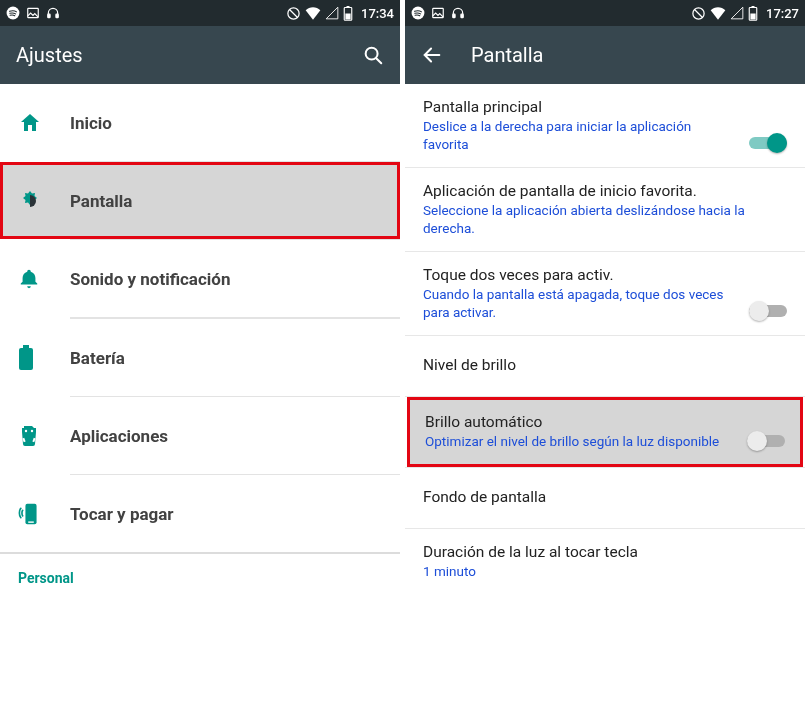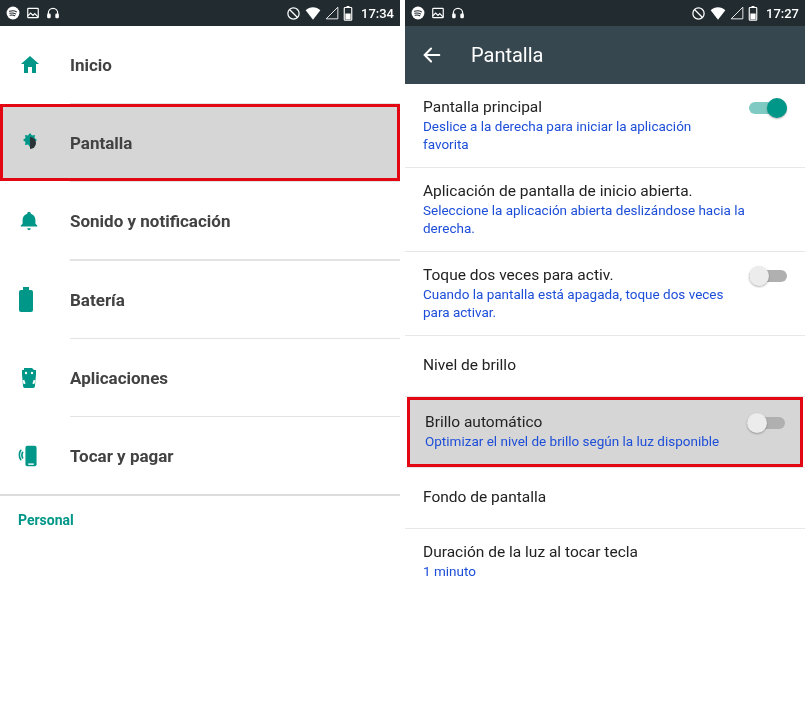--- a/index.html
+++ b/index.html
@@ -164,6 +164,15 @@
     </div>
   </div>
 
+  <div class="appbar">
+    <span class="title">Ajustes</span>
+    <span class="search">
+      <svg width="22" height="22" viewBox="0 0 24 24" fill="none" stroke="#fff" stroke-width="2.2">
+          <circle cx="10.5" cy="10.5" r="6.5"></circle>
+          <path d="M16 16l5 5" stroke-linecap="round"></path>
+        </svg>
+    </span>
+  </div>
 
   <div class="content">
     <div class="list-row">

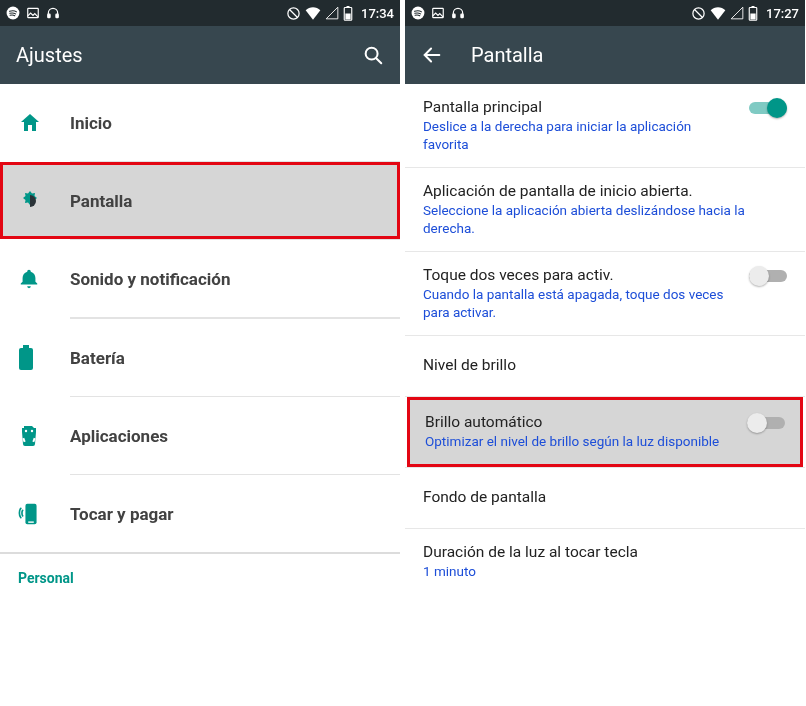--- a/index.html
+++ b/index.html
@@ -81,7 +81,7 @@
     .setting-row {
       padding: 14px 18px;
       display: flex;
-      align-items: flex-start;
+      align-items: flex-end;
     }
     .setting-text { flex: 1; padding-right: 12px; }
     .setting-title { font-size: 15.5px; color: #222; margin-bottom: 2px; }

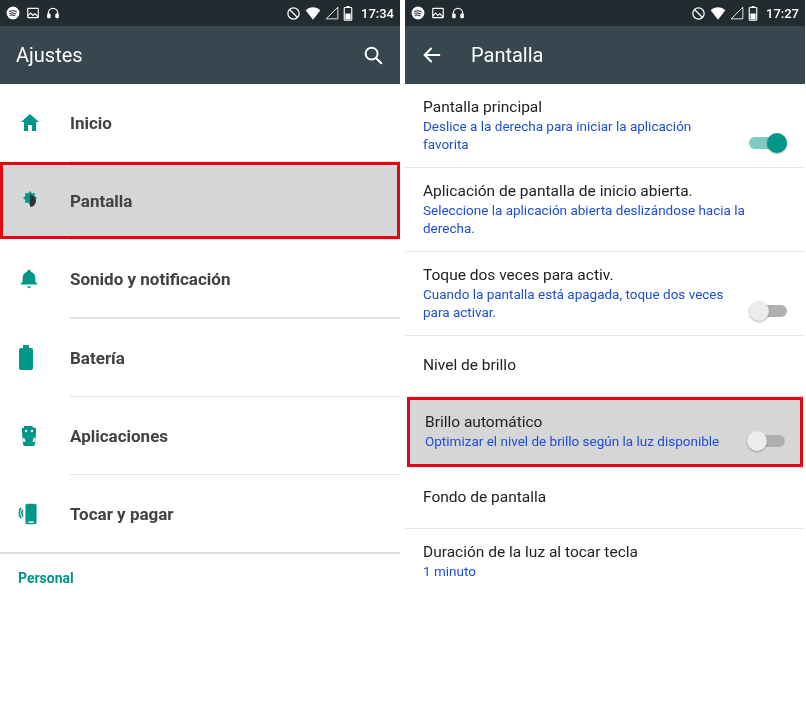--- a/index.html
+++ b/index.html
@@ -325,7 +325,7 @@
 
     <div class="setting-row">
       <div class="setting-text">
-        <div class="setting-title">Aplicación de pantalla de inicio abierta.</div>
+        <div class="setting-title">Aplicación de pantalla de inicio favorita.</div>
         <div class="setting-sub">Seleccione la aplicación abierta deslizándose hacia la derecha.</div>
       </div>
     </div>

